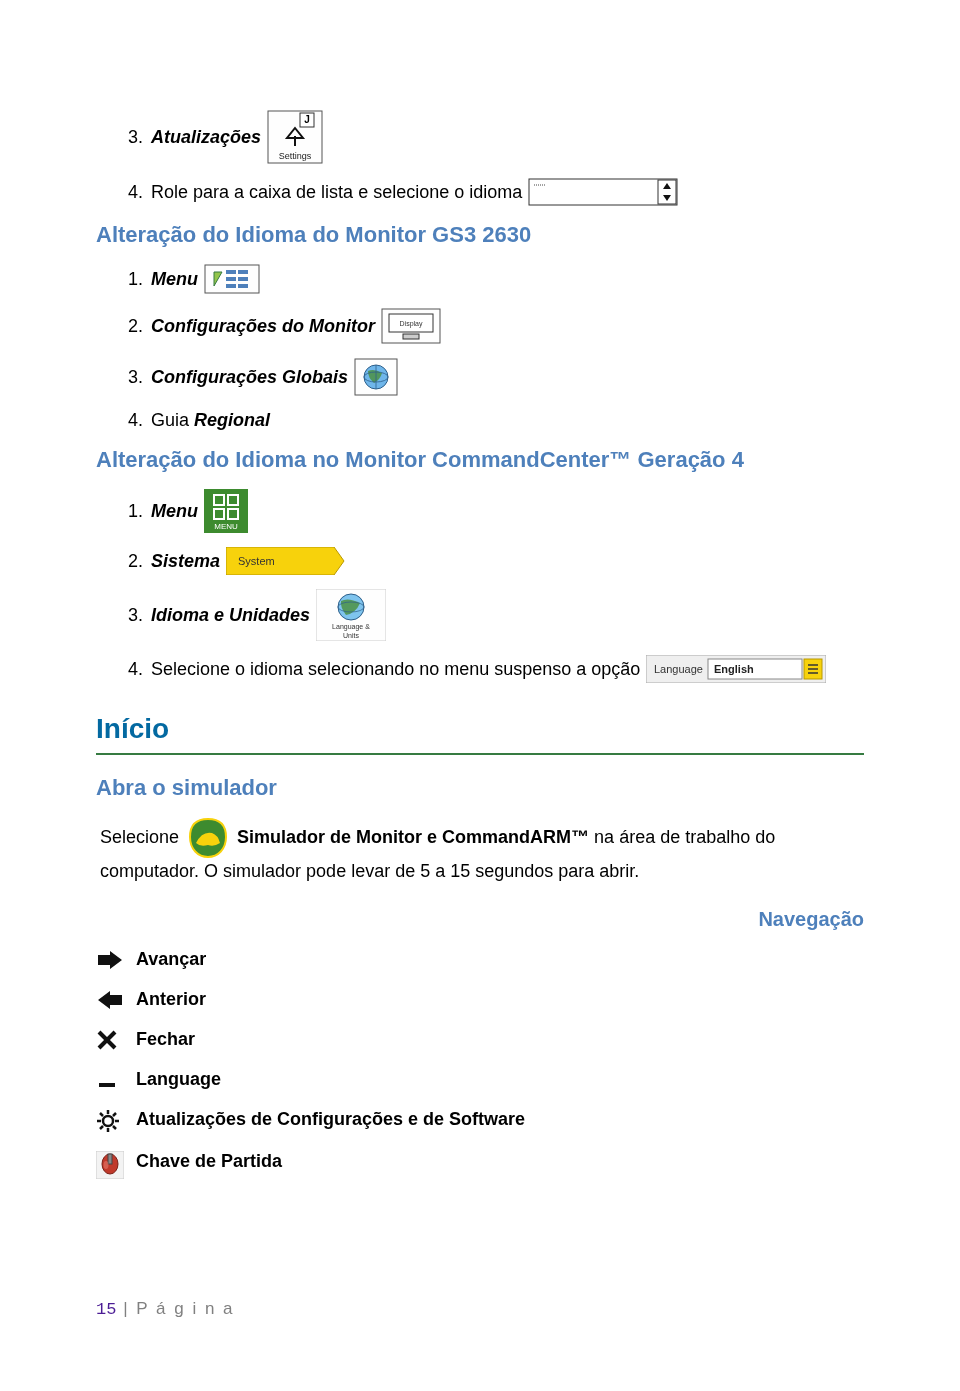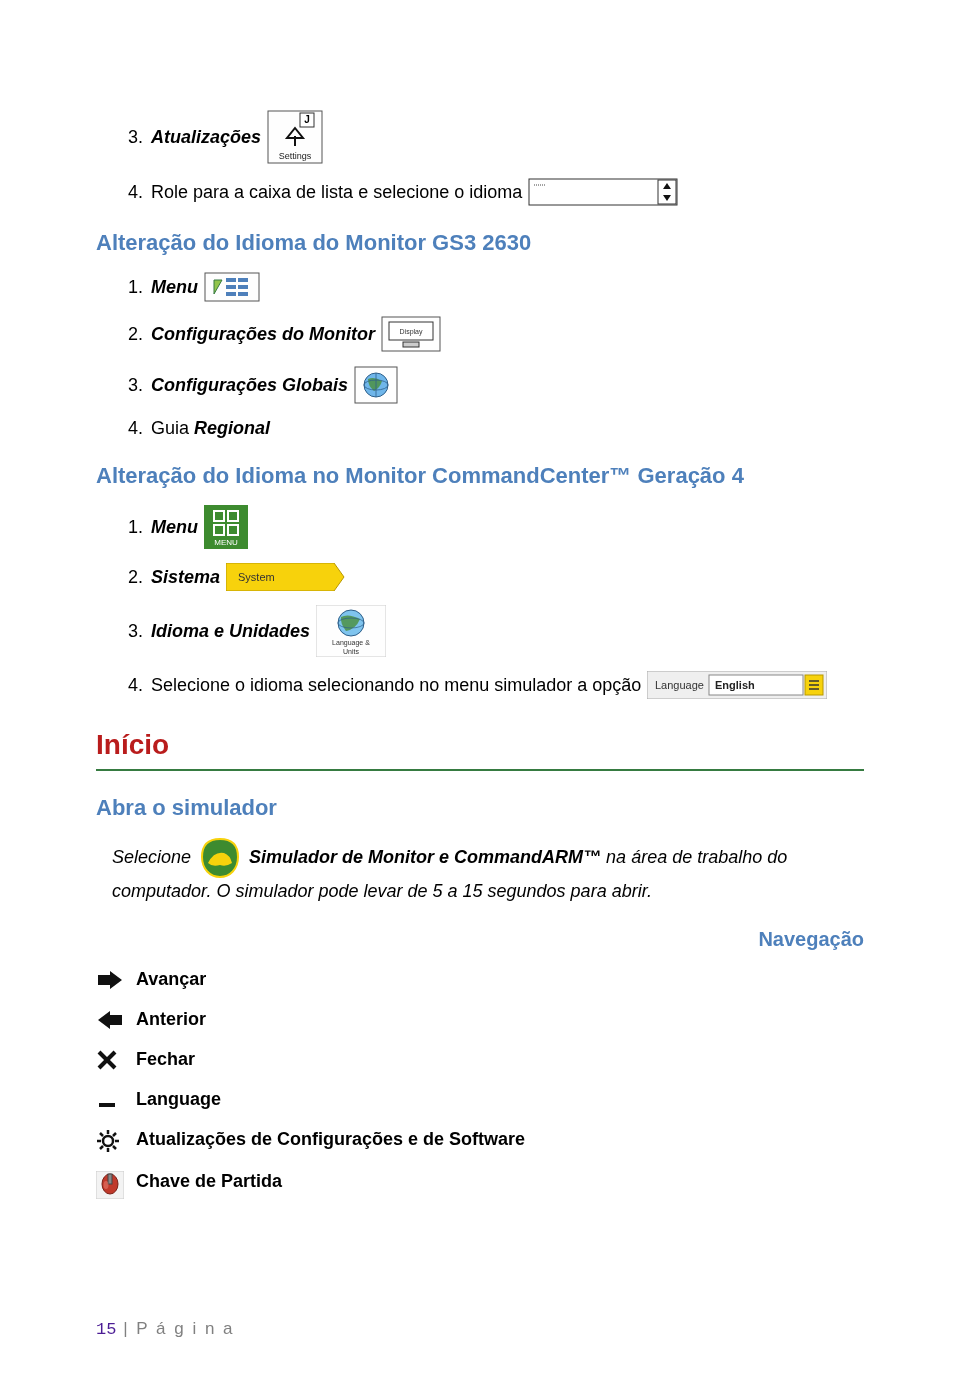--- a/index.html
+++ b/index.html
@@ -8,7 +8,7 @@
     .step-text { }
     .italic { font-style: italic; font-weight: bold; }
     .num { margin-right: 8px; }
-    .section-heading { font-size: 22px; font-weight: bold; color: #4e80bb; margin: 24px 0 16px 0; }
+    .section-heading { font-size: 22px; font-weight: bold; color: #4e80bb; margin: 16px 0 16px 0; }
     .h1 { font-size: 28px; font-weight: bold; color: #b91c1c; margin: 30px 0 8px 0; }
     .hr { height: 2px; background: #367b41; margin-bottom: 20px; }
     .indent { margin-left: 32px; }

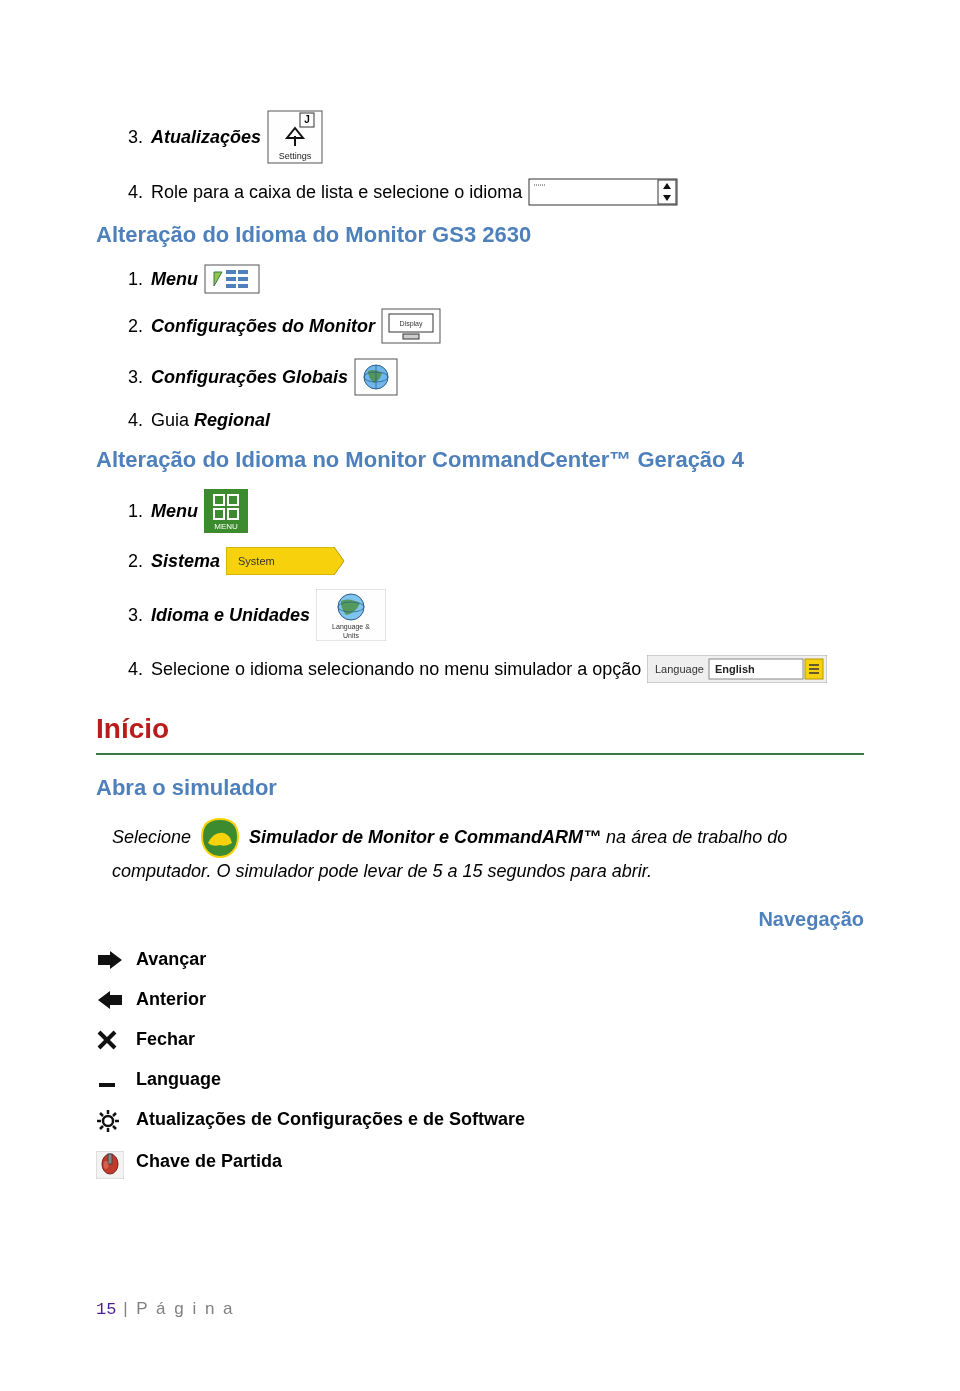--- a/index.html
+++ b/index.html
@@ -152,7 +152,7 @@
 
 <div class="step indent">
   <span class="num">4.</span>
-  <span>Selecione o idioma selecionando no menu simulador a opção</span>
+  <span>Selecione o idioma selecionando no menu suspenso a opção</span>
   <span class="icon">
     <svg width="180" height="28">
       <rect x="0" y="0" width="180" height="28" fill="#efefef" stroke="#aaa"></rect>

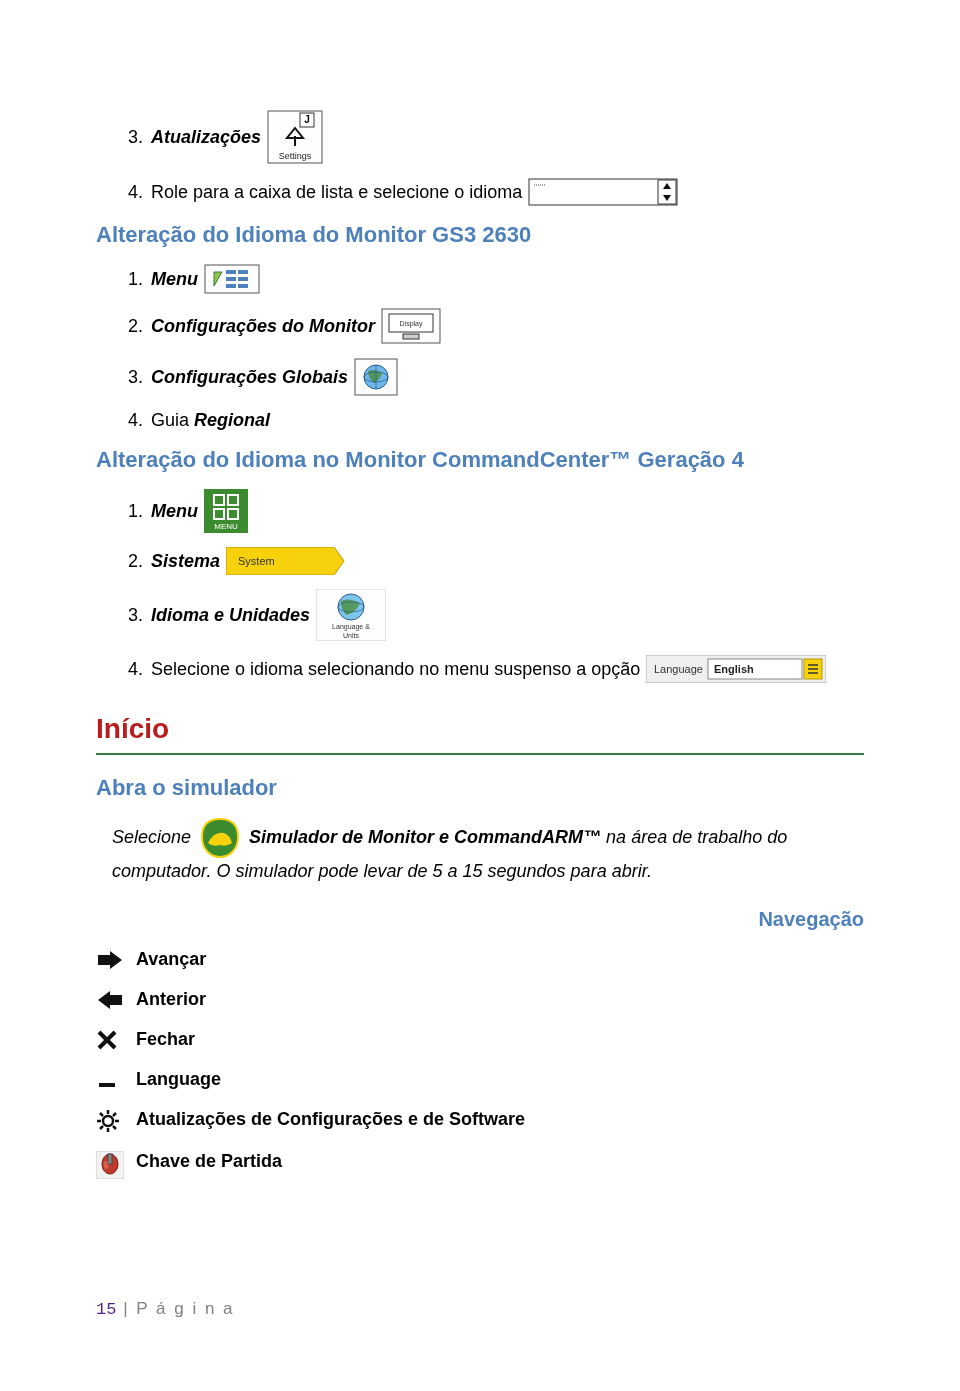--- a/index.html
+++ b/index.html
@@ -9,7 +9,7 @@
     .italic { font-style: italic; font-weight: bold; }
     .num { margin-right: 8px; }
     .section-heading { font-size: 22px; font-weight: bold; color: #4e80bb; margin: 16px 0 16px 0; }
-    .h1 { font-size: 28px; font-weight: bold; color: #b91c1c; margin: 30px 0 8px 0; }
+    .h1 { font-size: 28px; font-weight: bold; color: #0369a1; margin: 30px 0 8px 0; }
     .hr { height: 2px; background: #367b41; margin-bottom: 20px; }
     .indent { margin-left: 32px; }
     .icon { display: inline-flex; align-items: center; justify-content: center; vertical-align: middle; margin-left: 6px; }

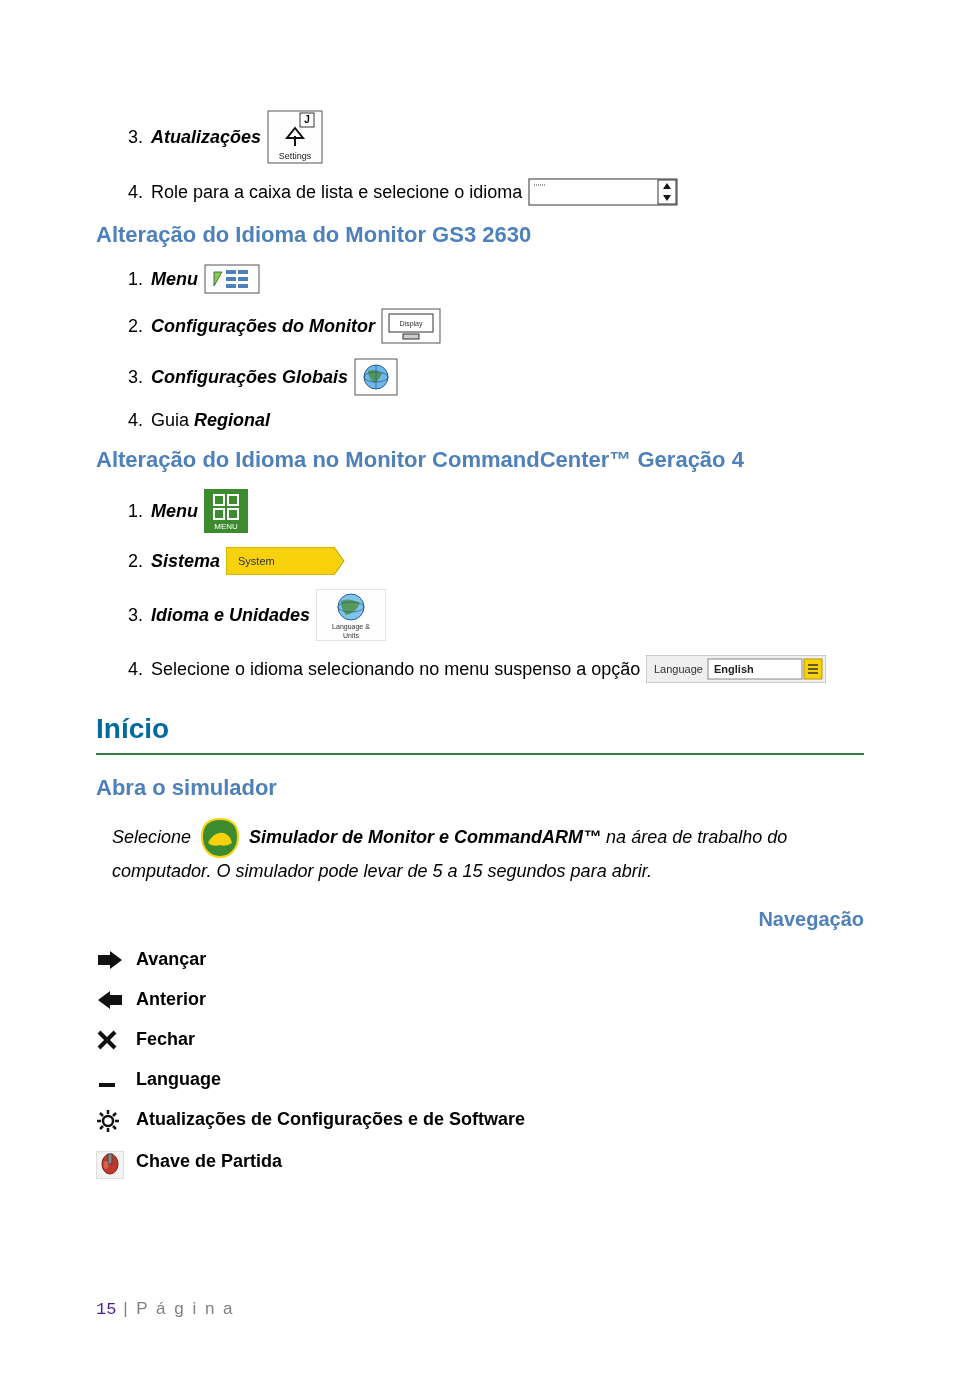--- a/index.html
+++ b/index.html
@@ -14,7 +14,7 @@
     .indent { margin-left: 32px; }
     .icon { display: inline-flex; align-items: center; justify-content: center; vertical-align: middle; margin-left: 6px; }
     .inline-icon { display: inline-flex; align-items: center; justify-content: center; vertical-align: middle; }
-    .para { font-size: 18px; margin: 16px 16px; line-height: 1.4; font-style: italic; }
+    .para { font-size: 18px; margin: 16px 4px; line-height: 1.4; }
     .nav-heading { font-size: 20px; font-weight: bold; color: #4e80bb; margin: 24px 0 14px 0; text-align: right; }
     .nav-item { display: flex; align-items: flex-start; margin: 18px 0 18px 0; font-size: 18px; }
     .nav-item .icon-slot { width: 40px; display: flex; align-items: center; justify-content: flex-start; }

